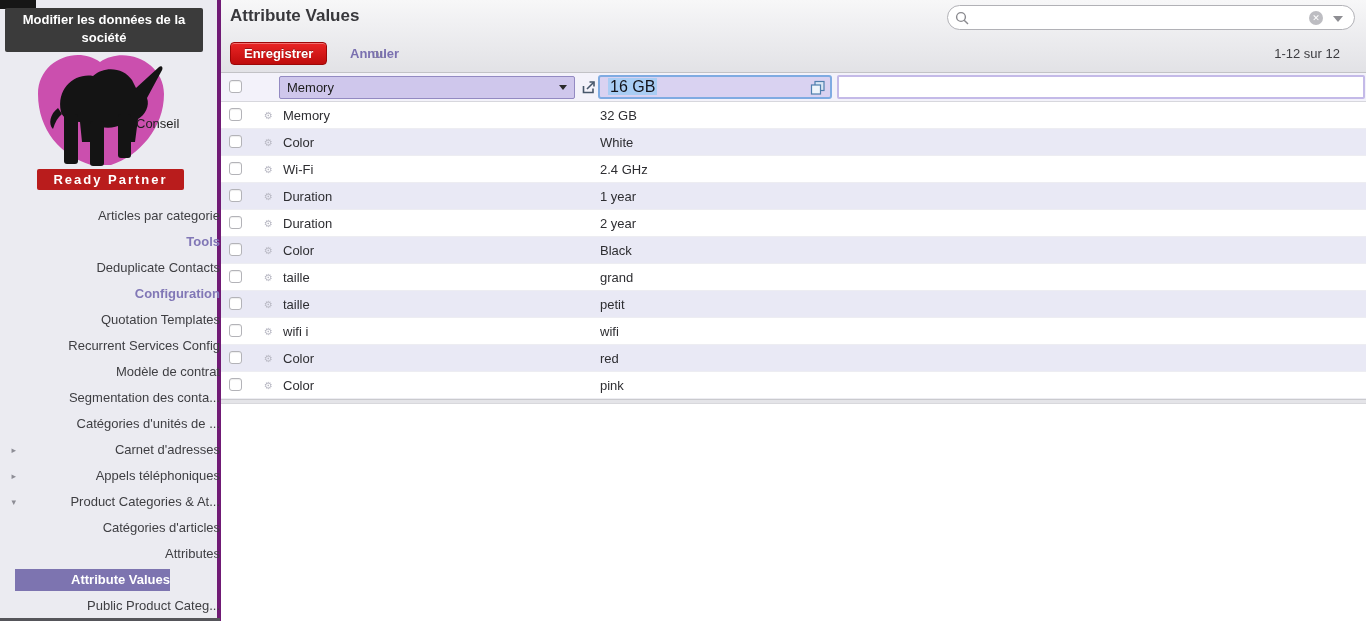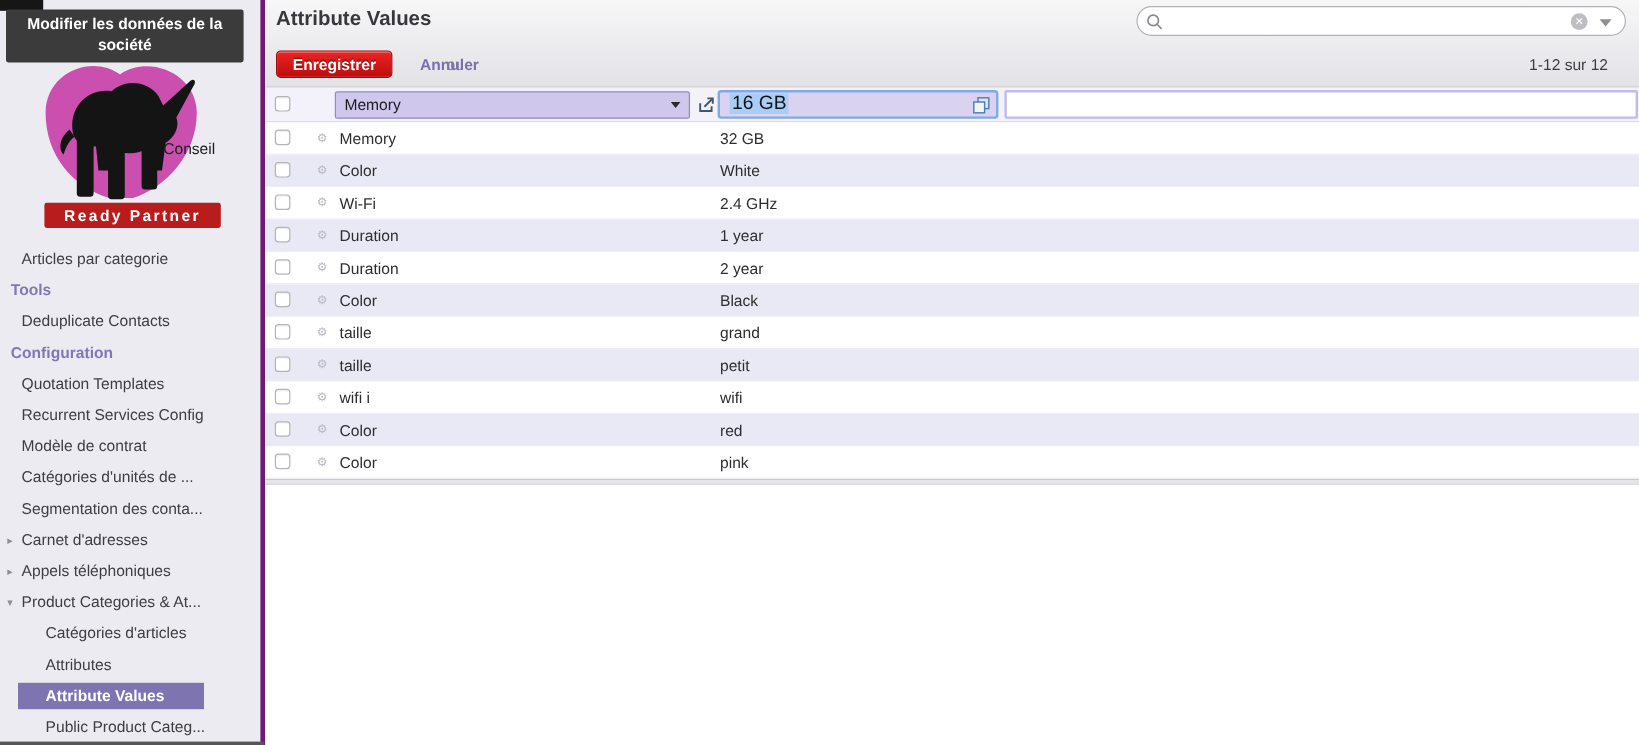--- a/index.html
+++ b/index.html
@@ -24,7 +24,7 @@
     background:#b91c1c; color:#fff; font-size:13px; font-weight:bold; letter-spacing:2px;
     text-align:center; line-height:21px; border-radius:2px; }
 
-  .nav { position:absolute; left:0; top:203px; width:220px; font-size:13px; }
+  .nav { position:absolute; left:0; top:203px; width:220px; font-size:13px;text-align:right; }
   .nav > div { height:26px; line-height:26px; white-space:nowrap; overflow:hidden; position:relative; }
   .nav-header { color:#8177b6; font-weight:bold; padding-left:9px; cursor:default; }
   .nav-item { color:#3e3e42; padding-left:18px; cursor:pointer; }

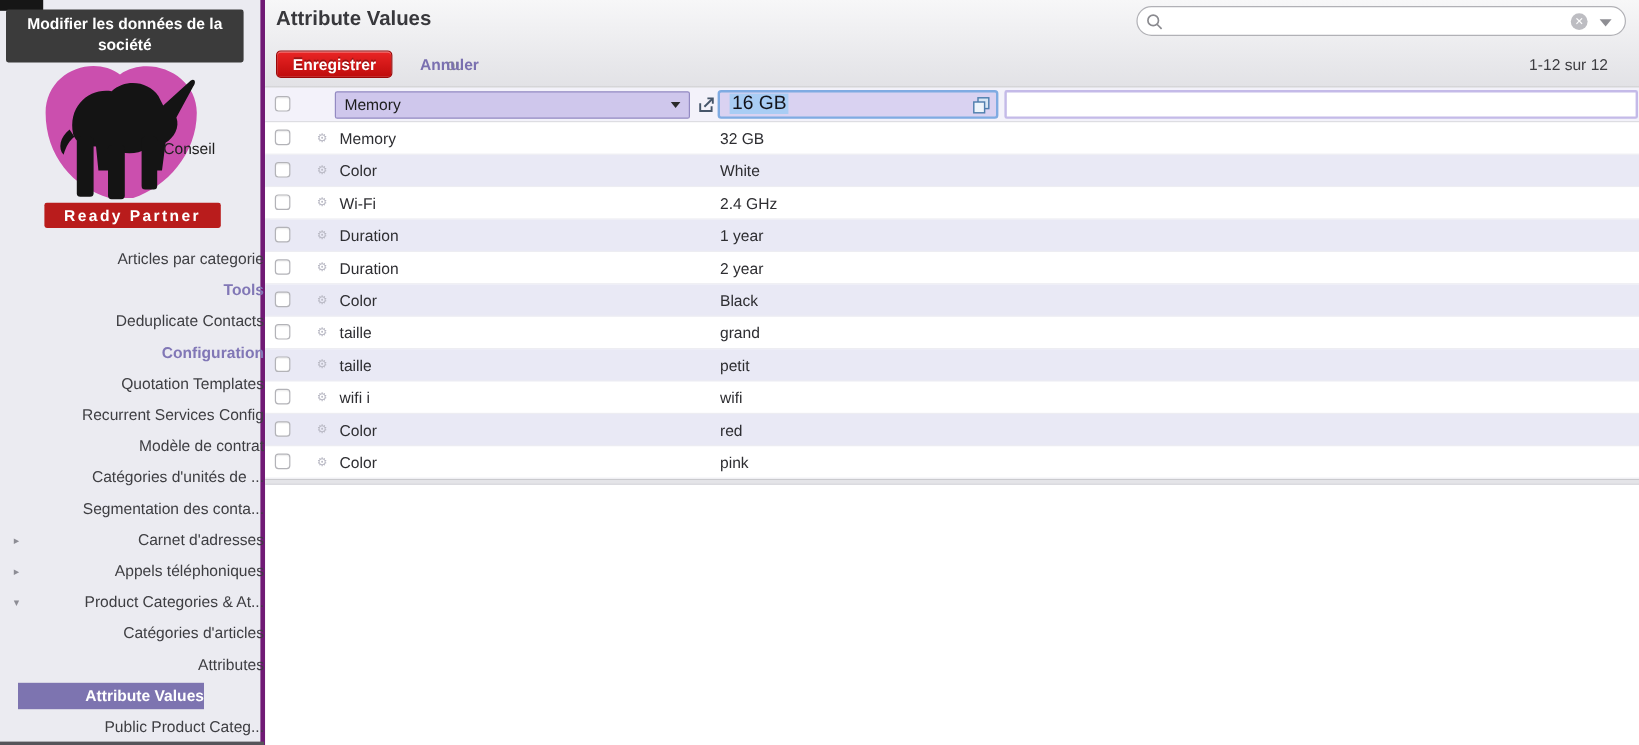--- a/index.html
+++ b/index.html
@@ -153,11 +153,11 @@
   </div>
         <div class="nav-item">
     
+    <span class="nav-label">Segmentation des conta...</span>
+  </div>
+        <div class="nav-item">
+    
     <span class="nav-label">Catégories d'unités de ...</span>
-  </div>
-        <div class="nav-item">
-    
-    <span class="nav-label">Segmentation des conta...</span>
   </div>
         <div class="nav-item">
     <span class="nav-arrow">▸</span>

